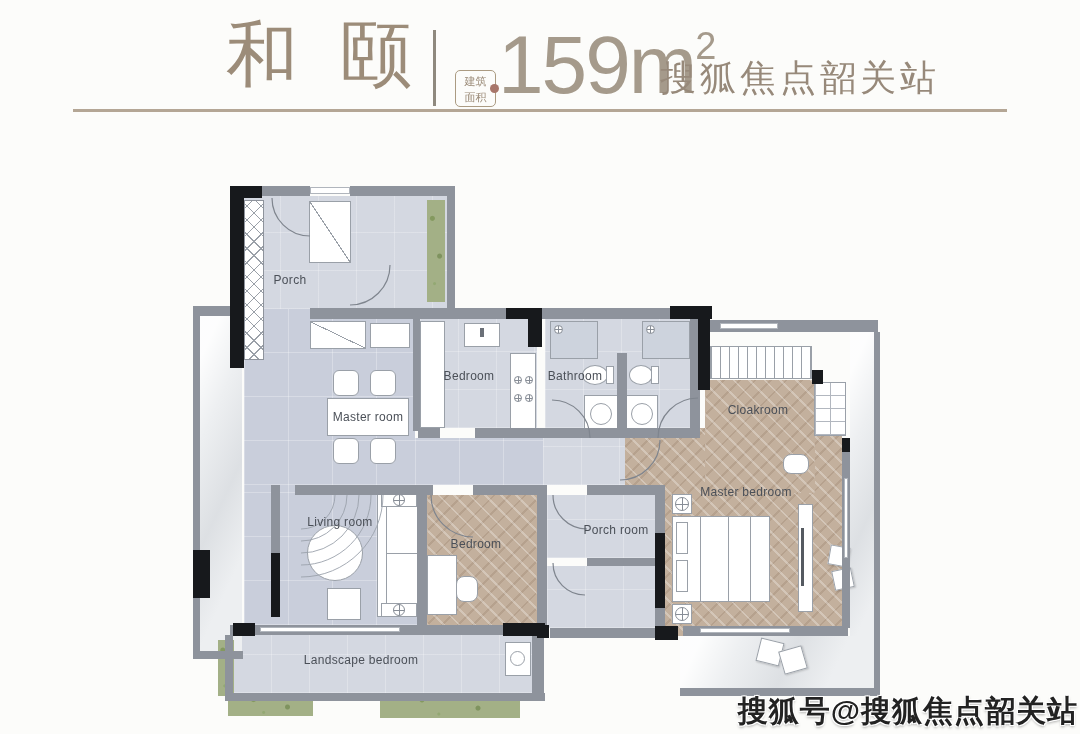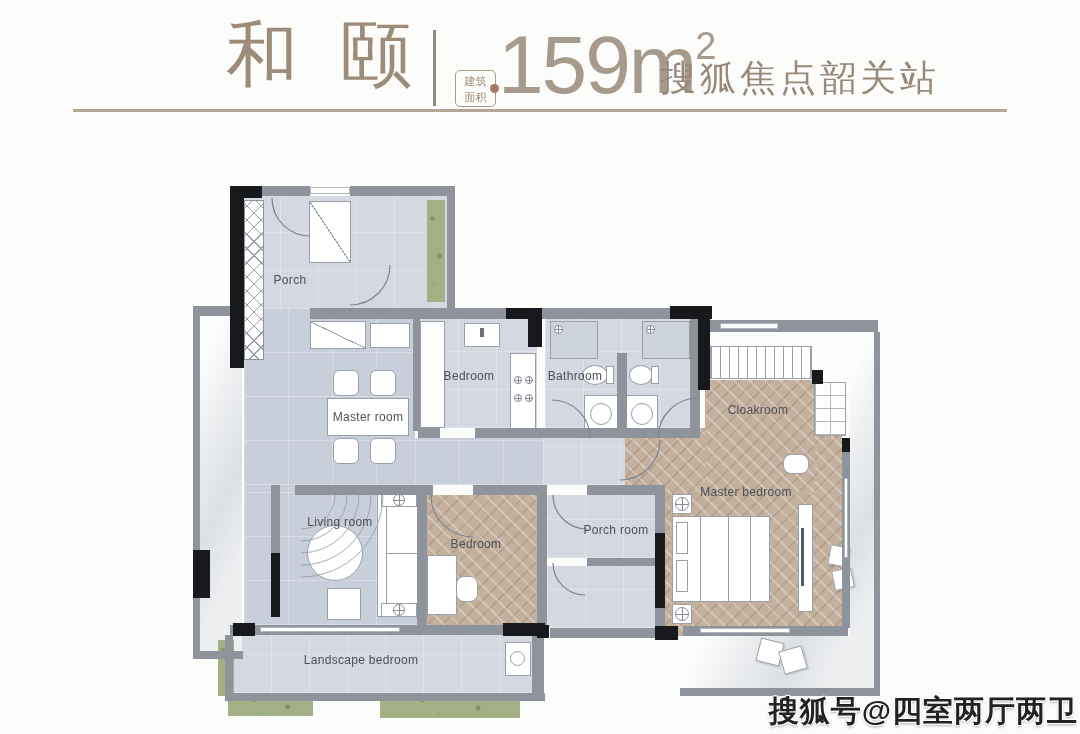--- a/index.html
+++ b/index.html
@@ -248,6 +248,6 @@
   <span class="rlabel" style="left:181px;top:512px">Landscape bedroom</span>
 </div>
 
-<div class="a watermark">搜狐号@四室两厅两卫</div>
+<div class="a watermark">搜狐号@搜狐焦点韶关站</div>
 
 </body></html>

